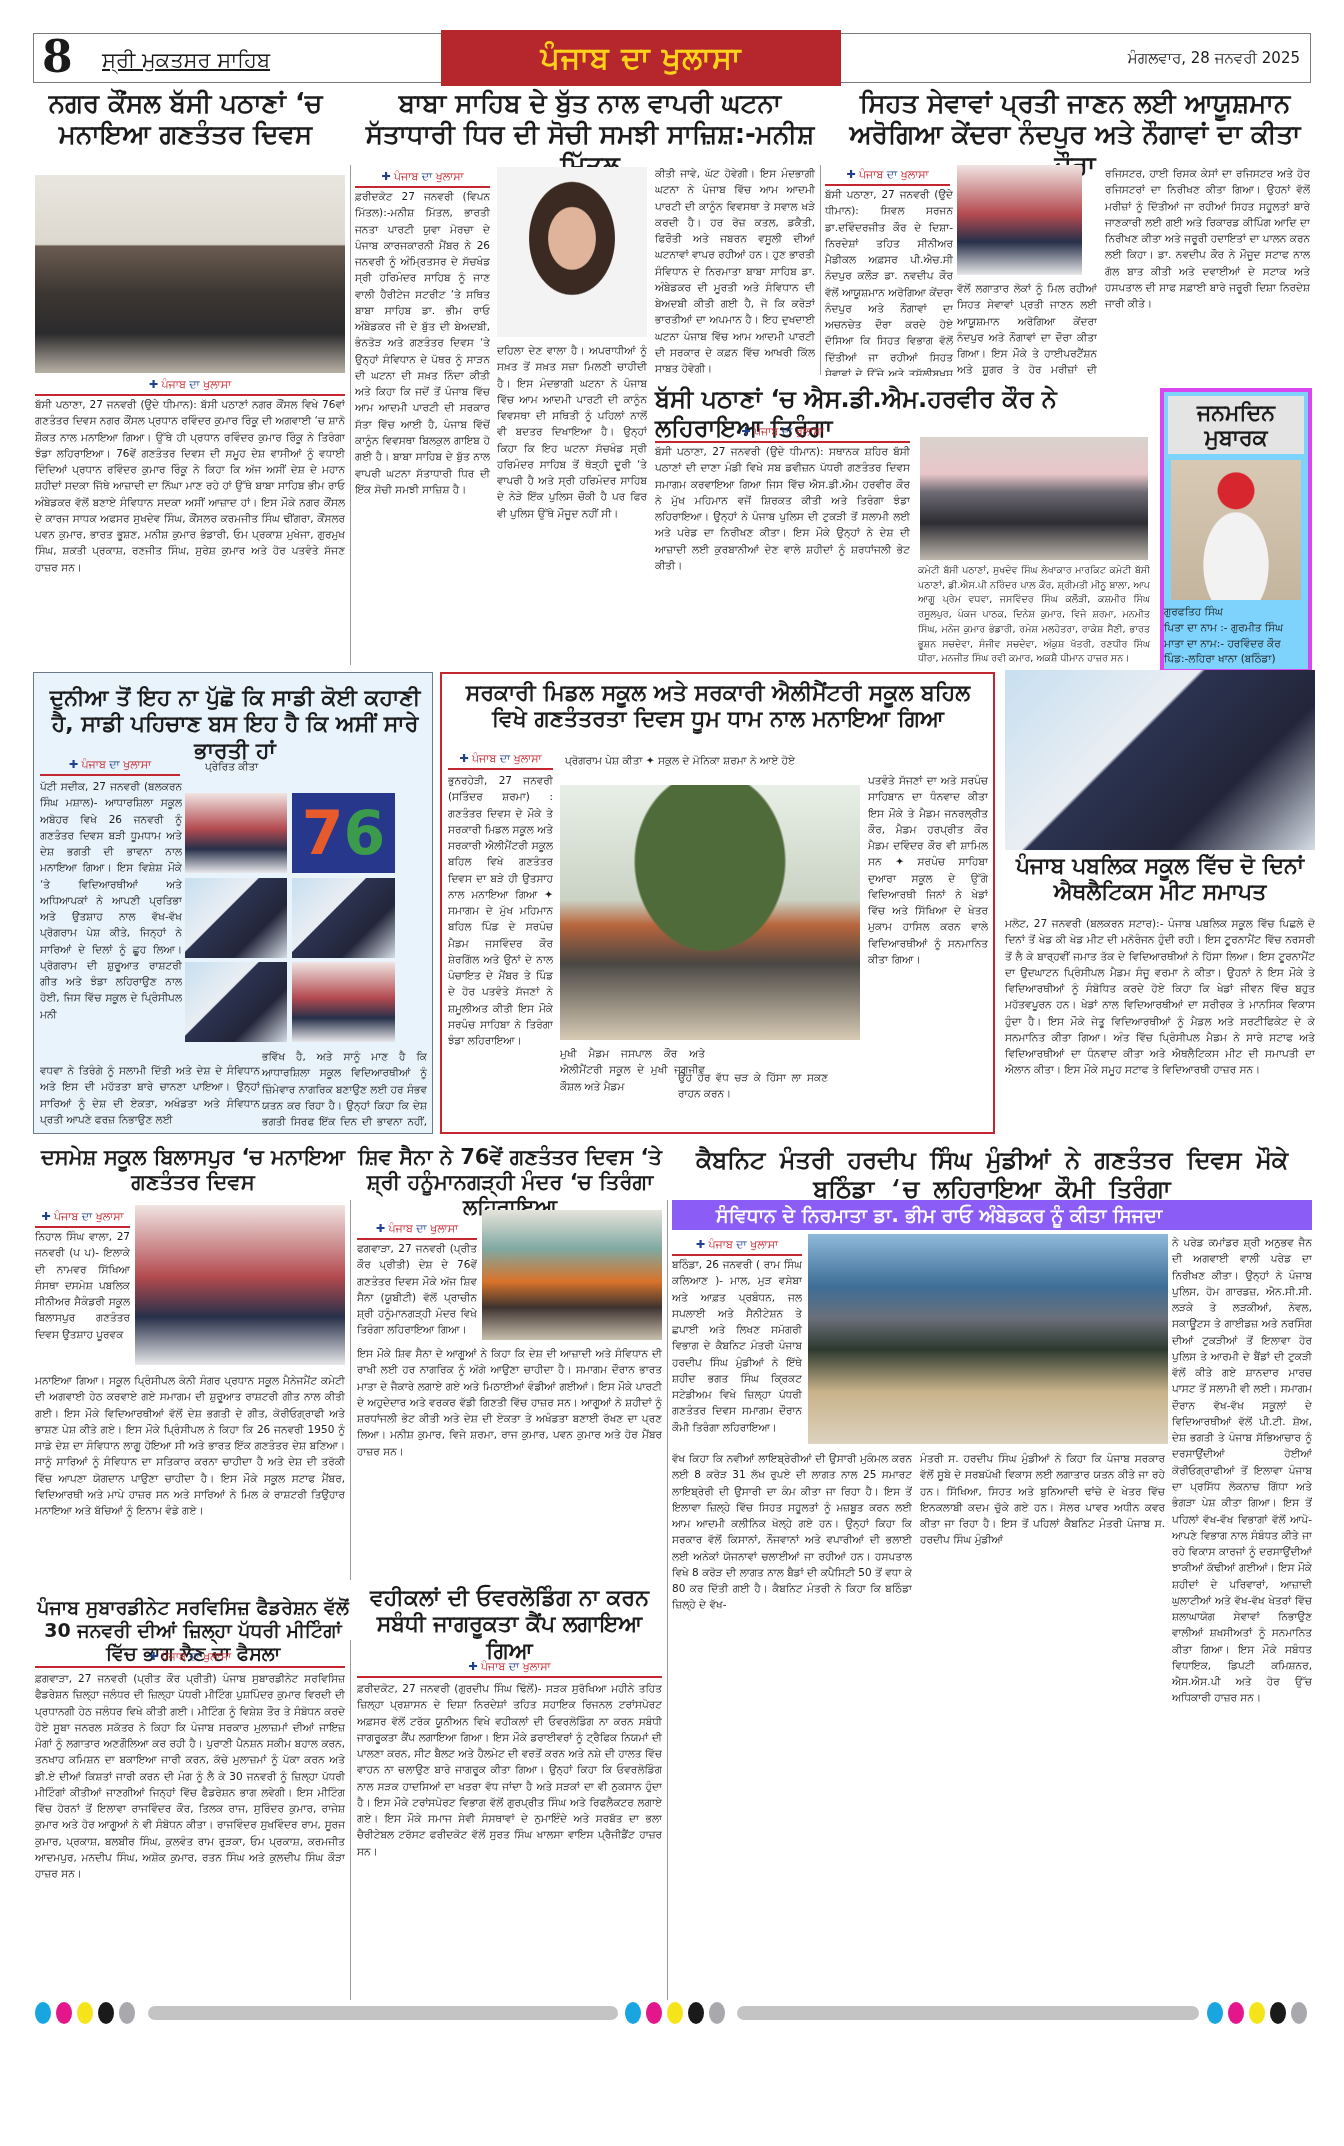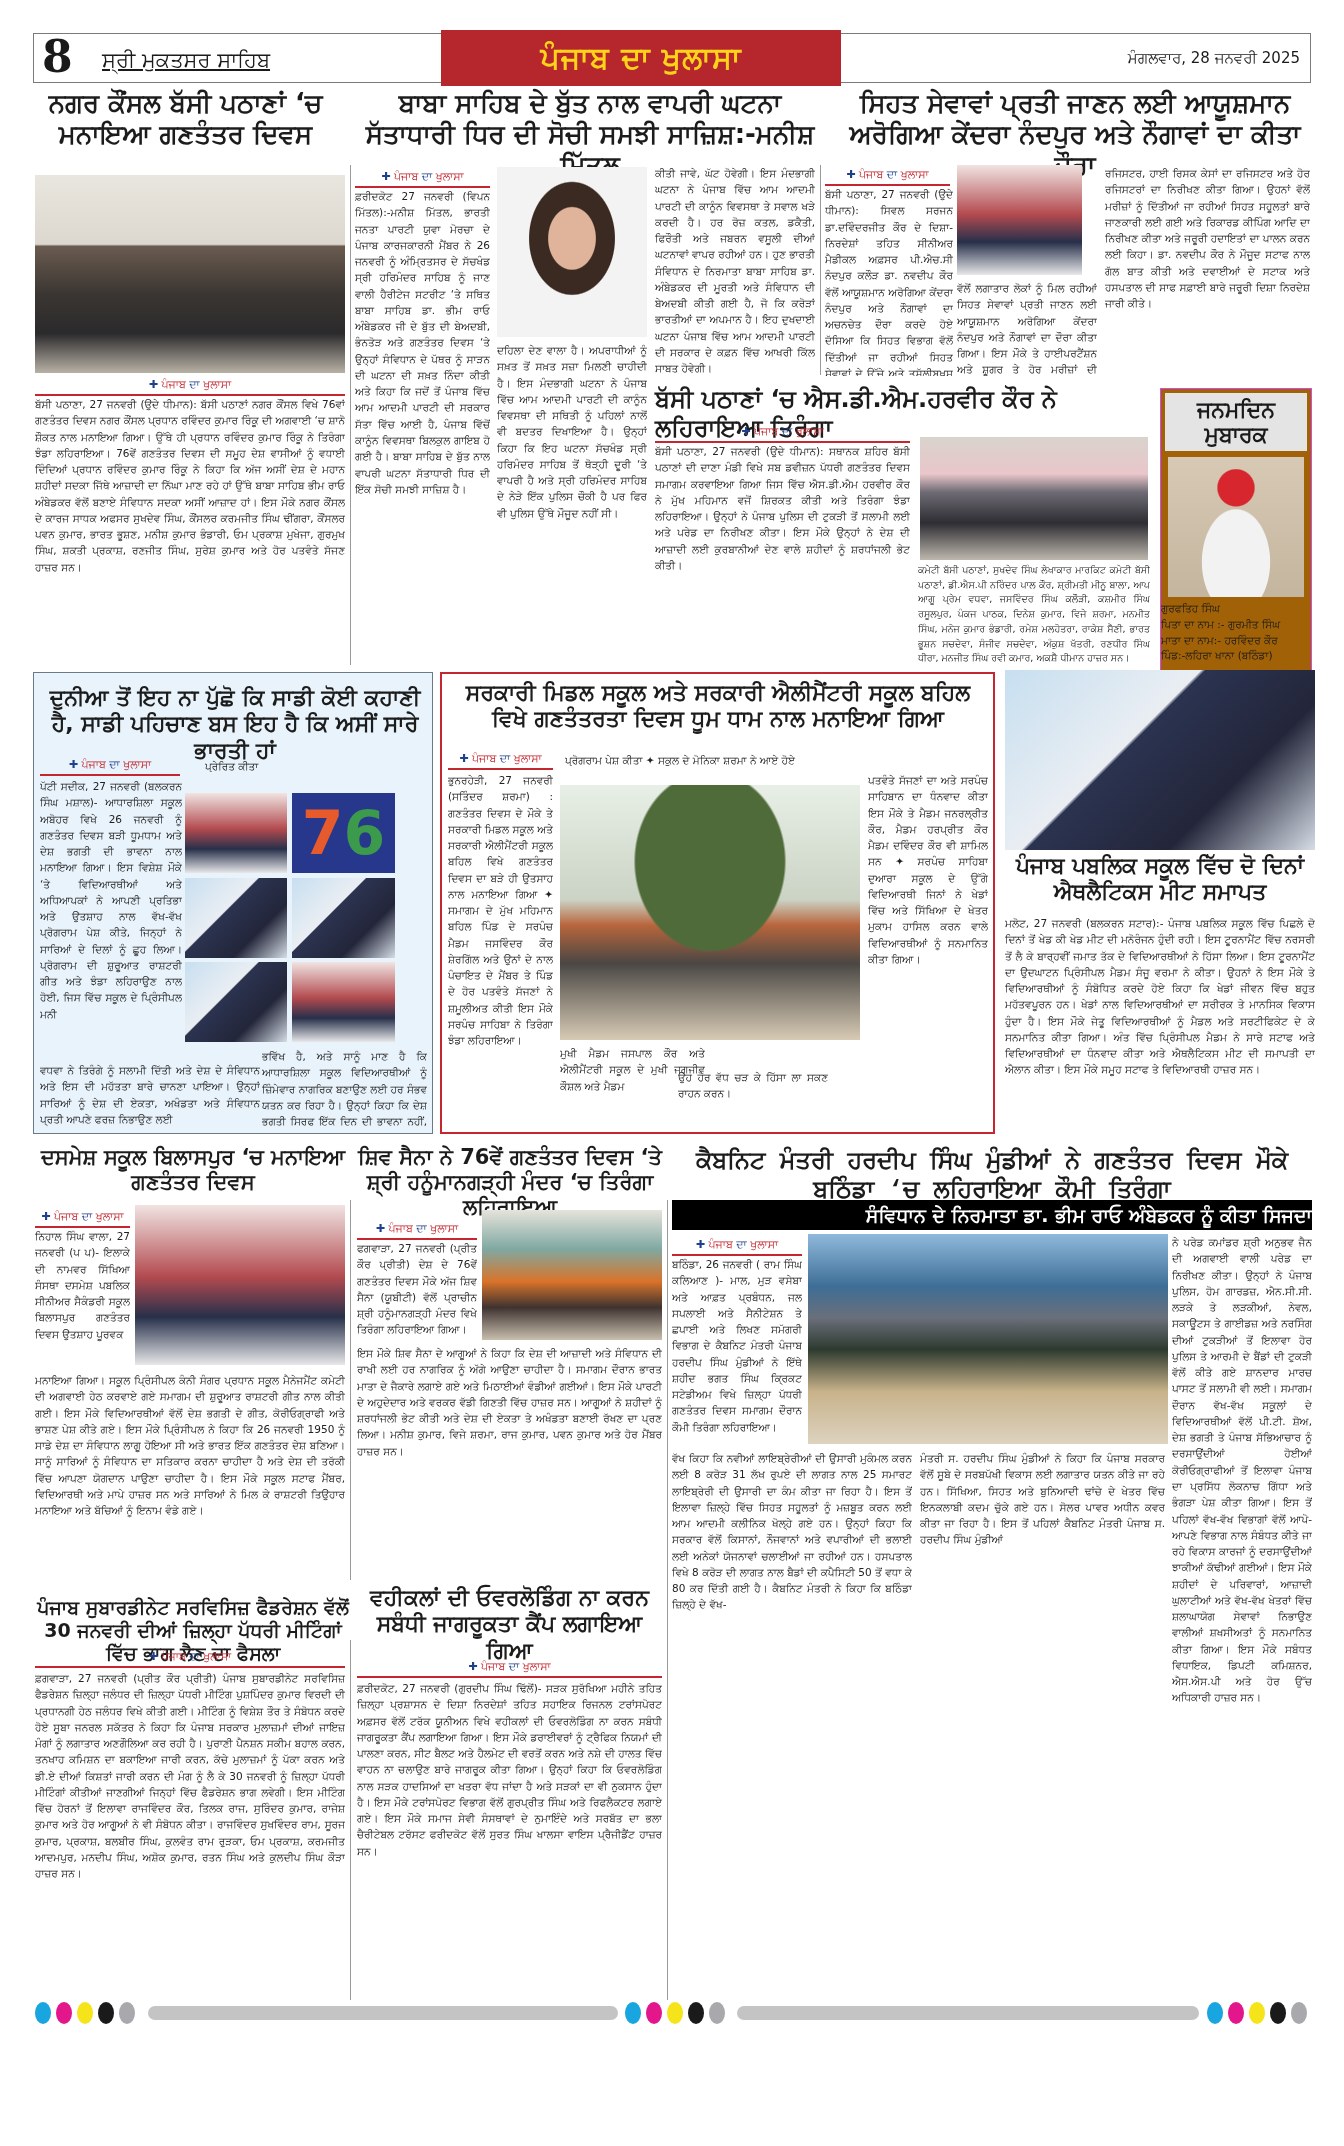--- a/index.html
+++ b/index.html
@@ -32,7 +32,7 @@
   .ph-76 span:last-child { color: #3b9a4b; }
   .bluebox { background: #e8f3fb; border: 1px solid #6b7a88; }
   .redbox { border: 2px solid #c4272f; background: #fff; }
-  .bday { border: 1px solid #d946ef; background: #a16207; }
+  .bday { border: 4px solid #d946ef; background: #7dd3fc; }
   .bday-title { background: #e4e4e4; font-size: 22px; font-weight: bold; text-align: center; padding: 4px 0; }
   .purple-bar { background: #000000; color: #ffffff; font-size: 19px; font-weight: bold; text-align: right; line-height: 30px; }
   .vr { width: 1px; background: #9a9a9a; }

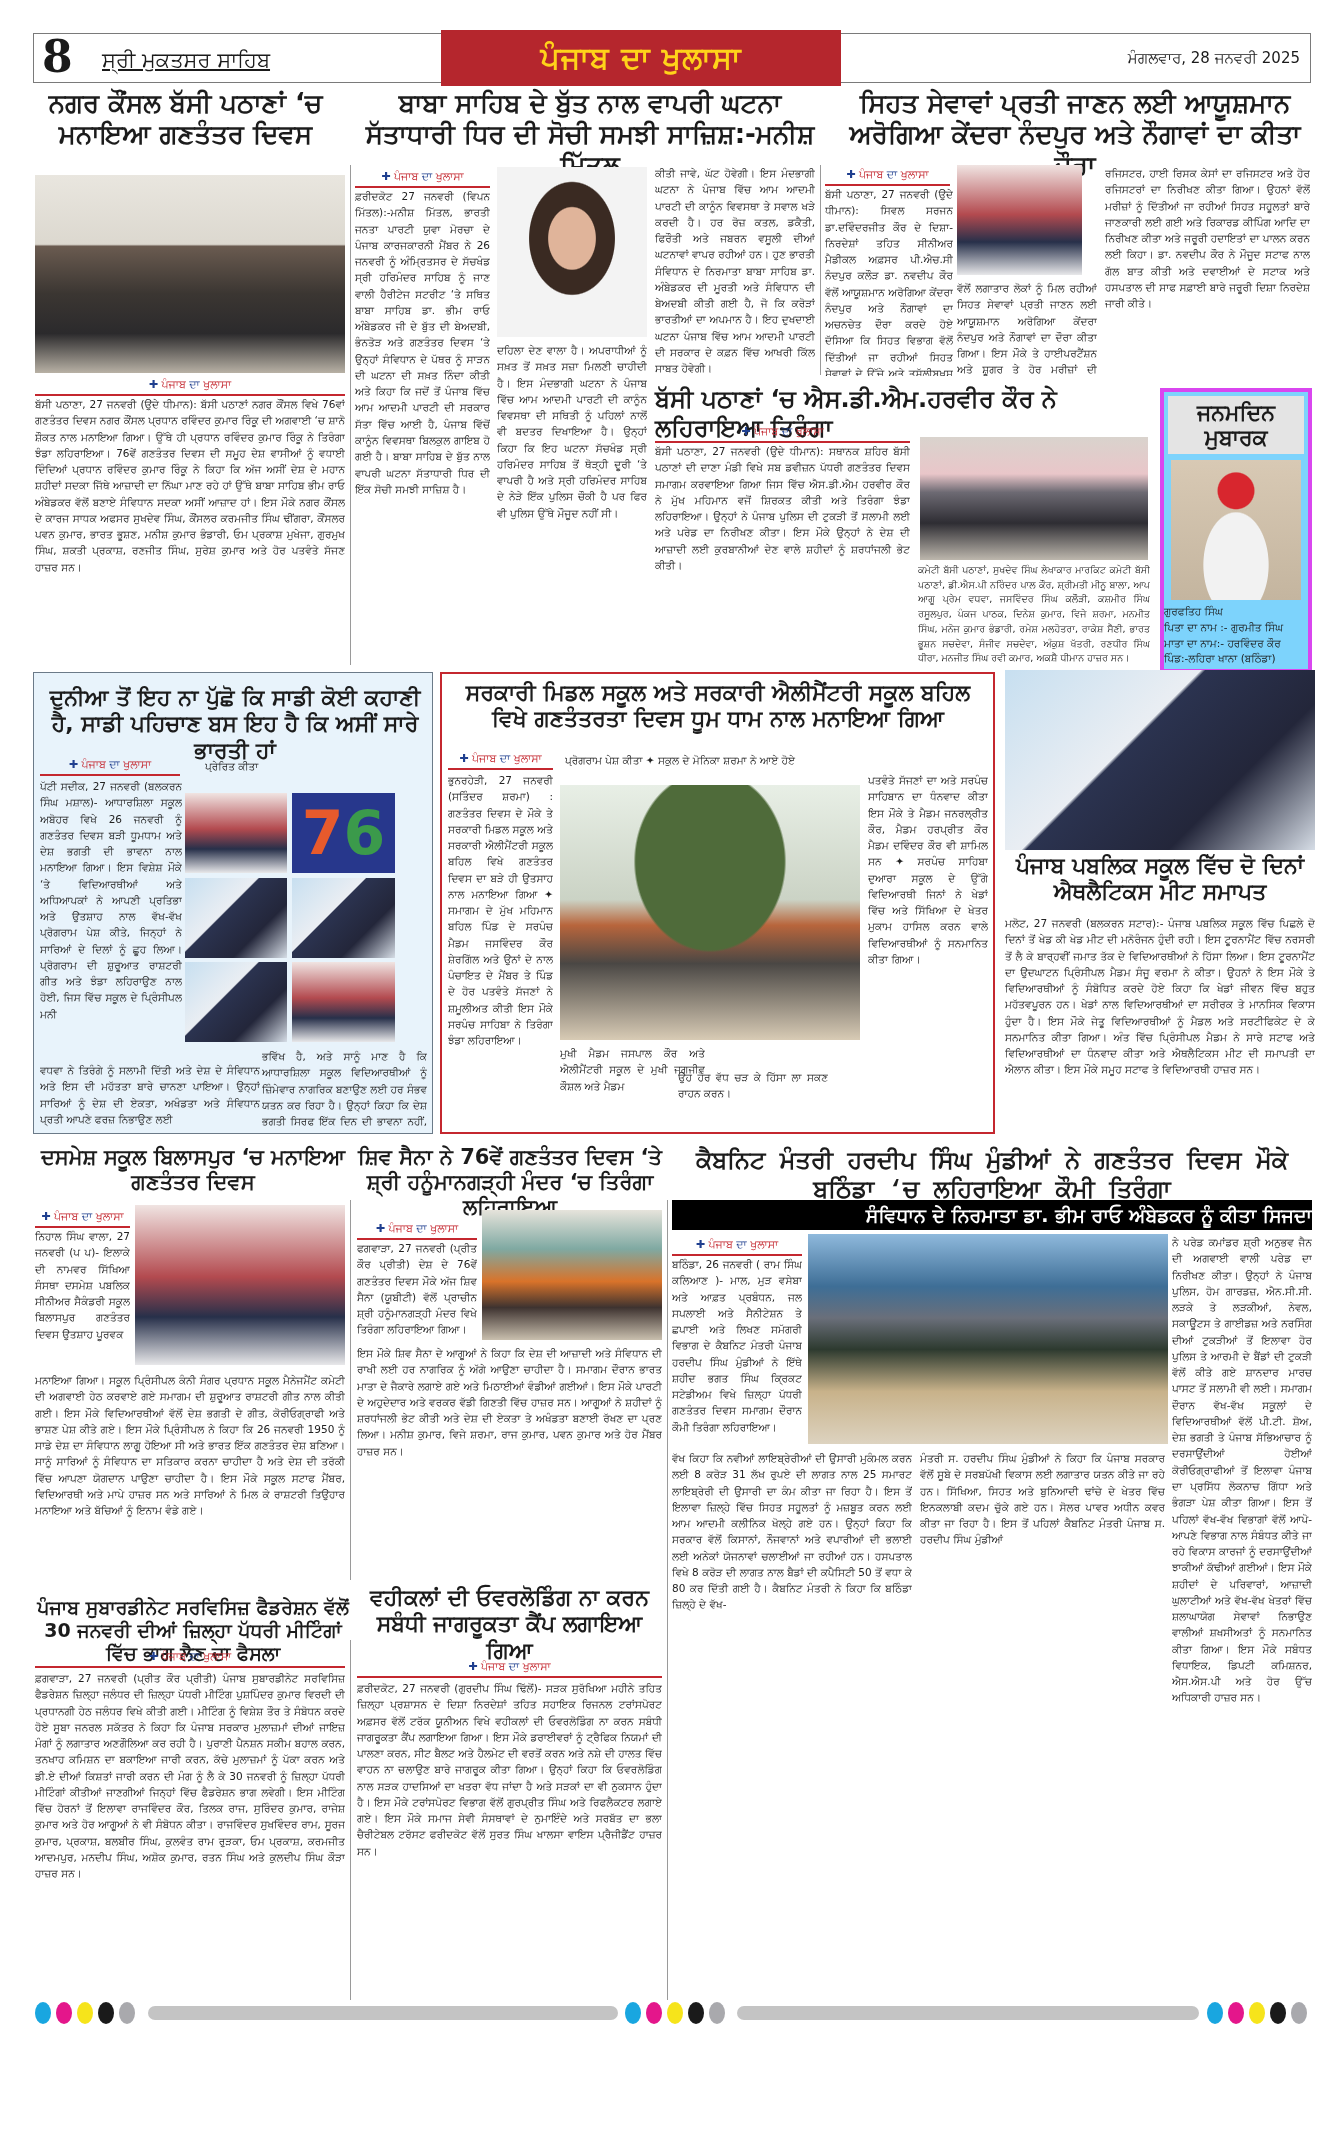--- a/index.html
+++ b/index.html
@@ -34,7 +34,7 @@
   .redbox { border: 2px solid #c4272f; background: #fff; }
   .bday { border: 4px solid #d946ef; background: #7dd3fc; }
   .bday-title { background: #e4e4e4; font-size: 22px; font-weight: bold; text-align: center; padding: 4px 0; }
-  .purple-bar { background: #000000; color: #ffffff; font-size: 19px; font-weight: bold; text-align: right; line-height: 30px; }
+  .purple-bar { background: #8b5cf6; color: #ffffff; font-size: 19px; font-weight: bold; text-align: left; line-height: 30px; padding-left: 44px; }
   .vr { width: 1px; background: #9a9a9a; }
   .cmyk { display: flex; align-items: center; gap: 5px; }
   .dot { width: 16px; height: 22px; border-radius: 50%; display: inline-block; }

